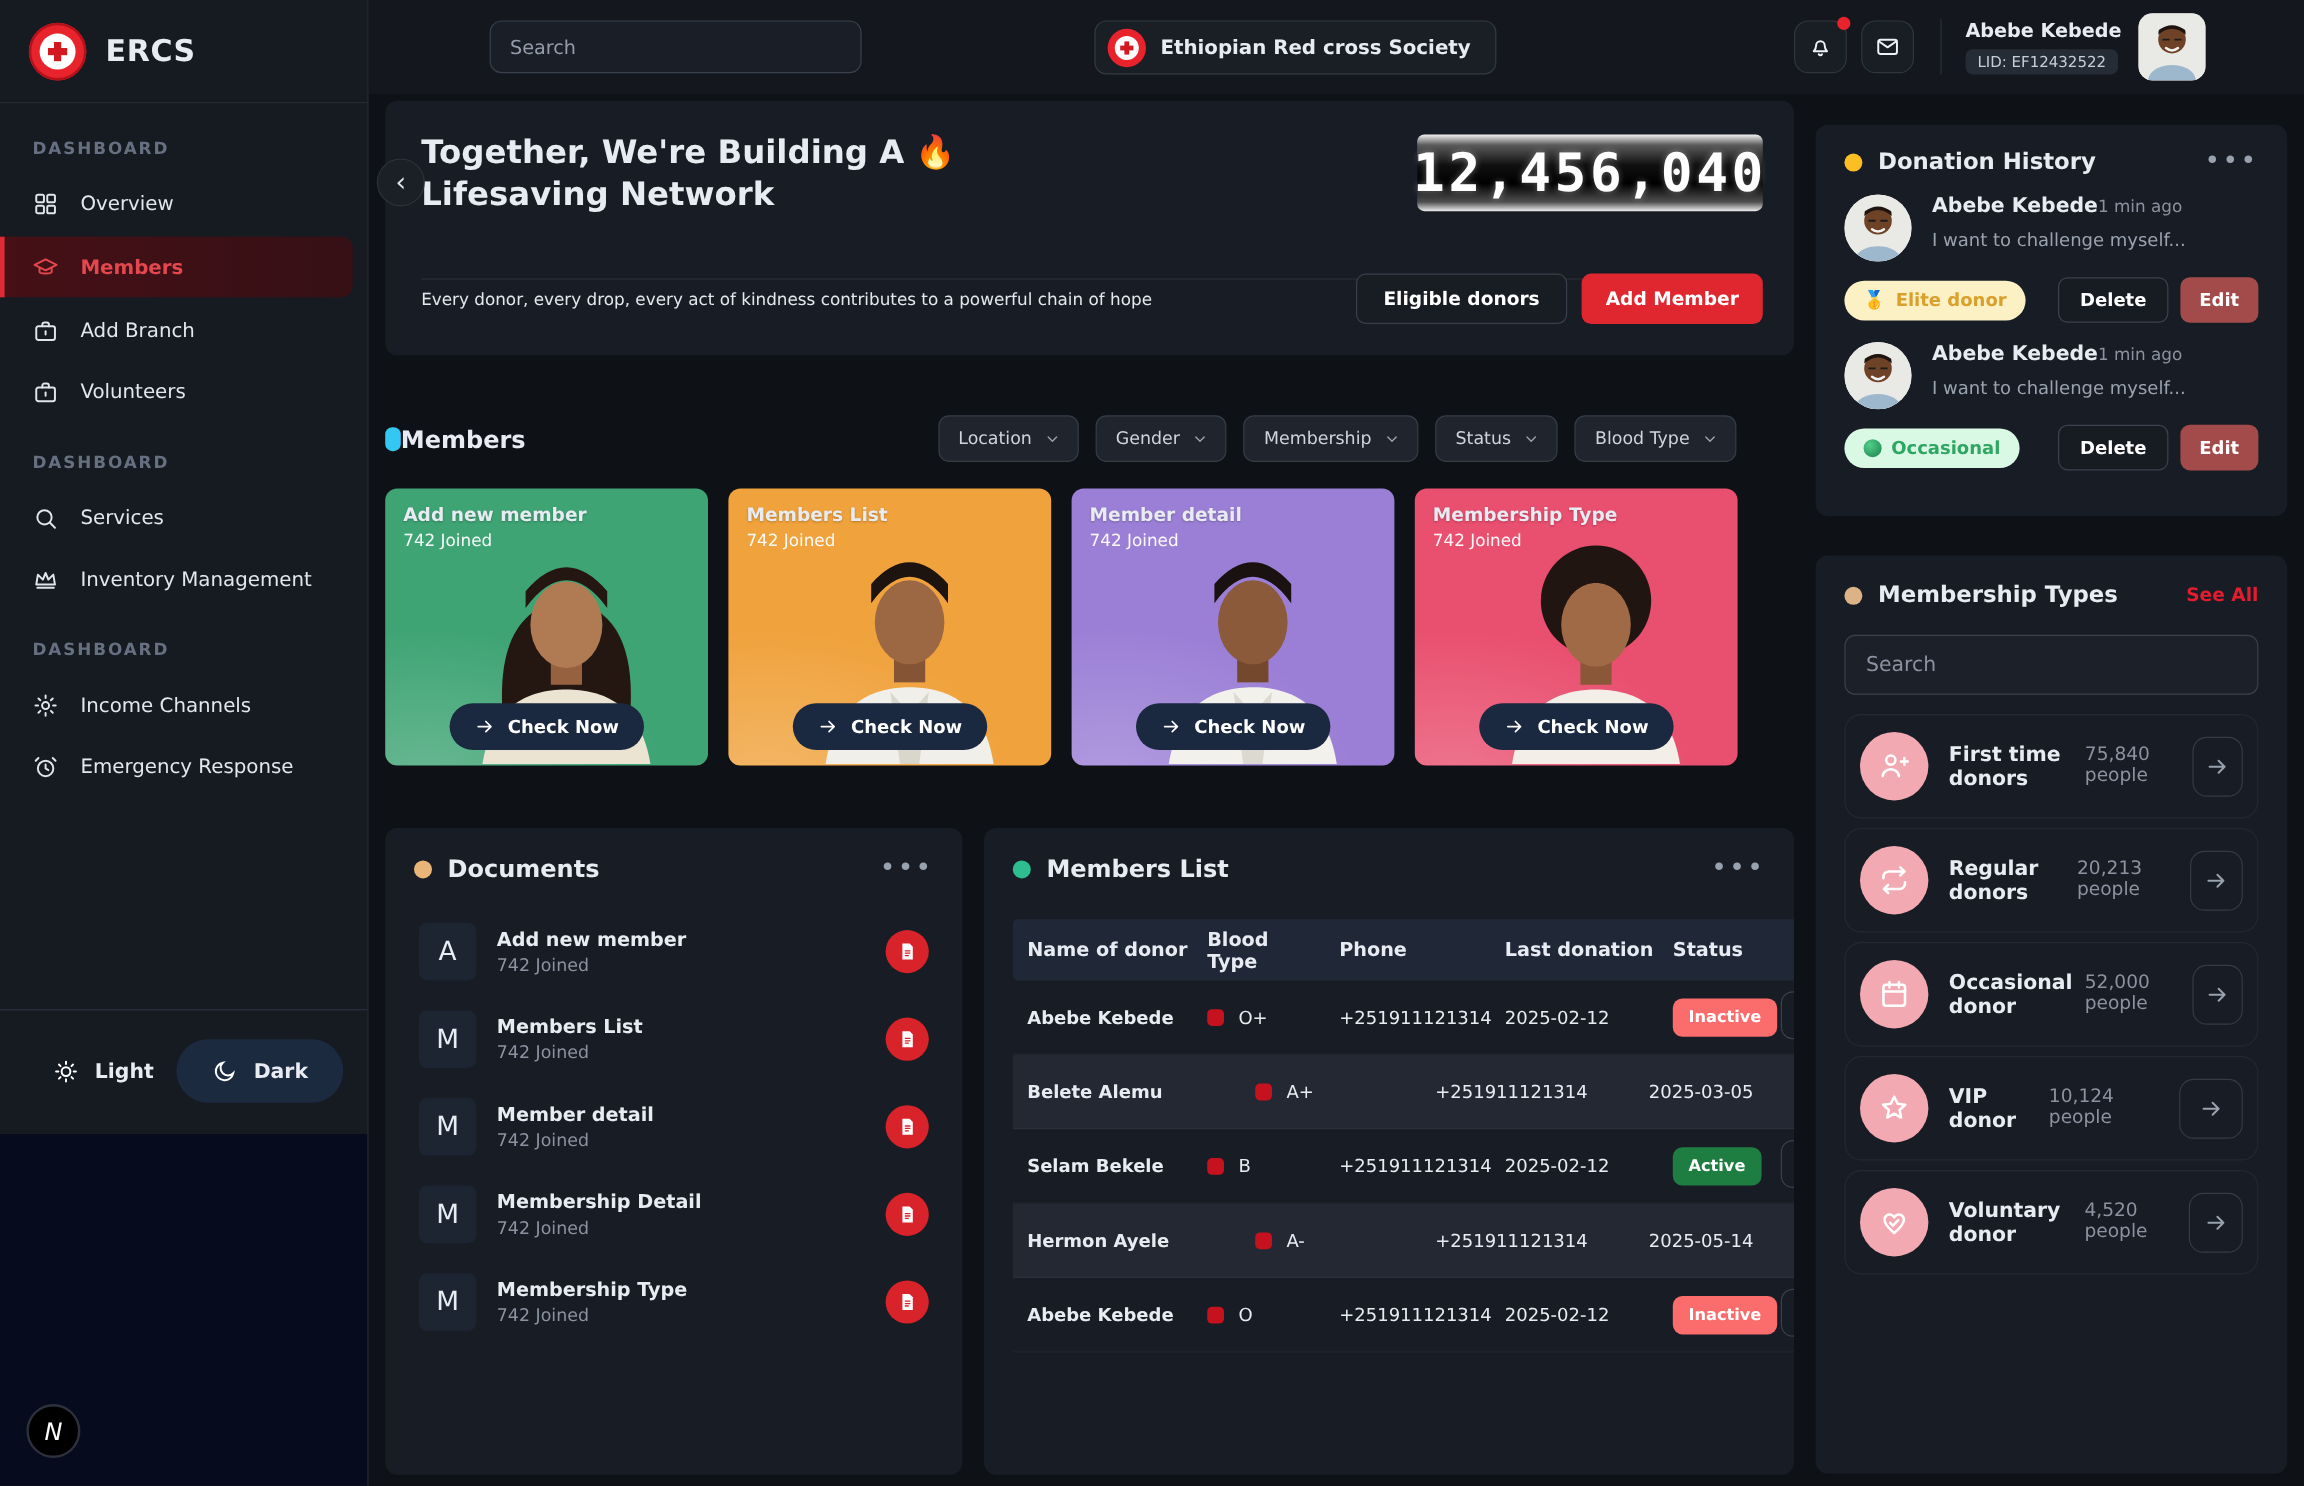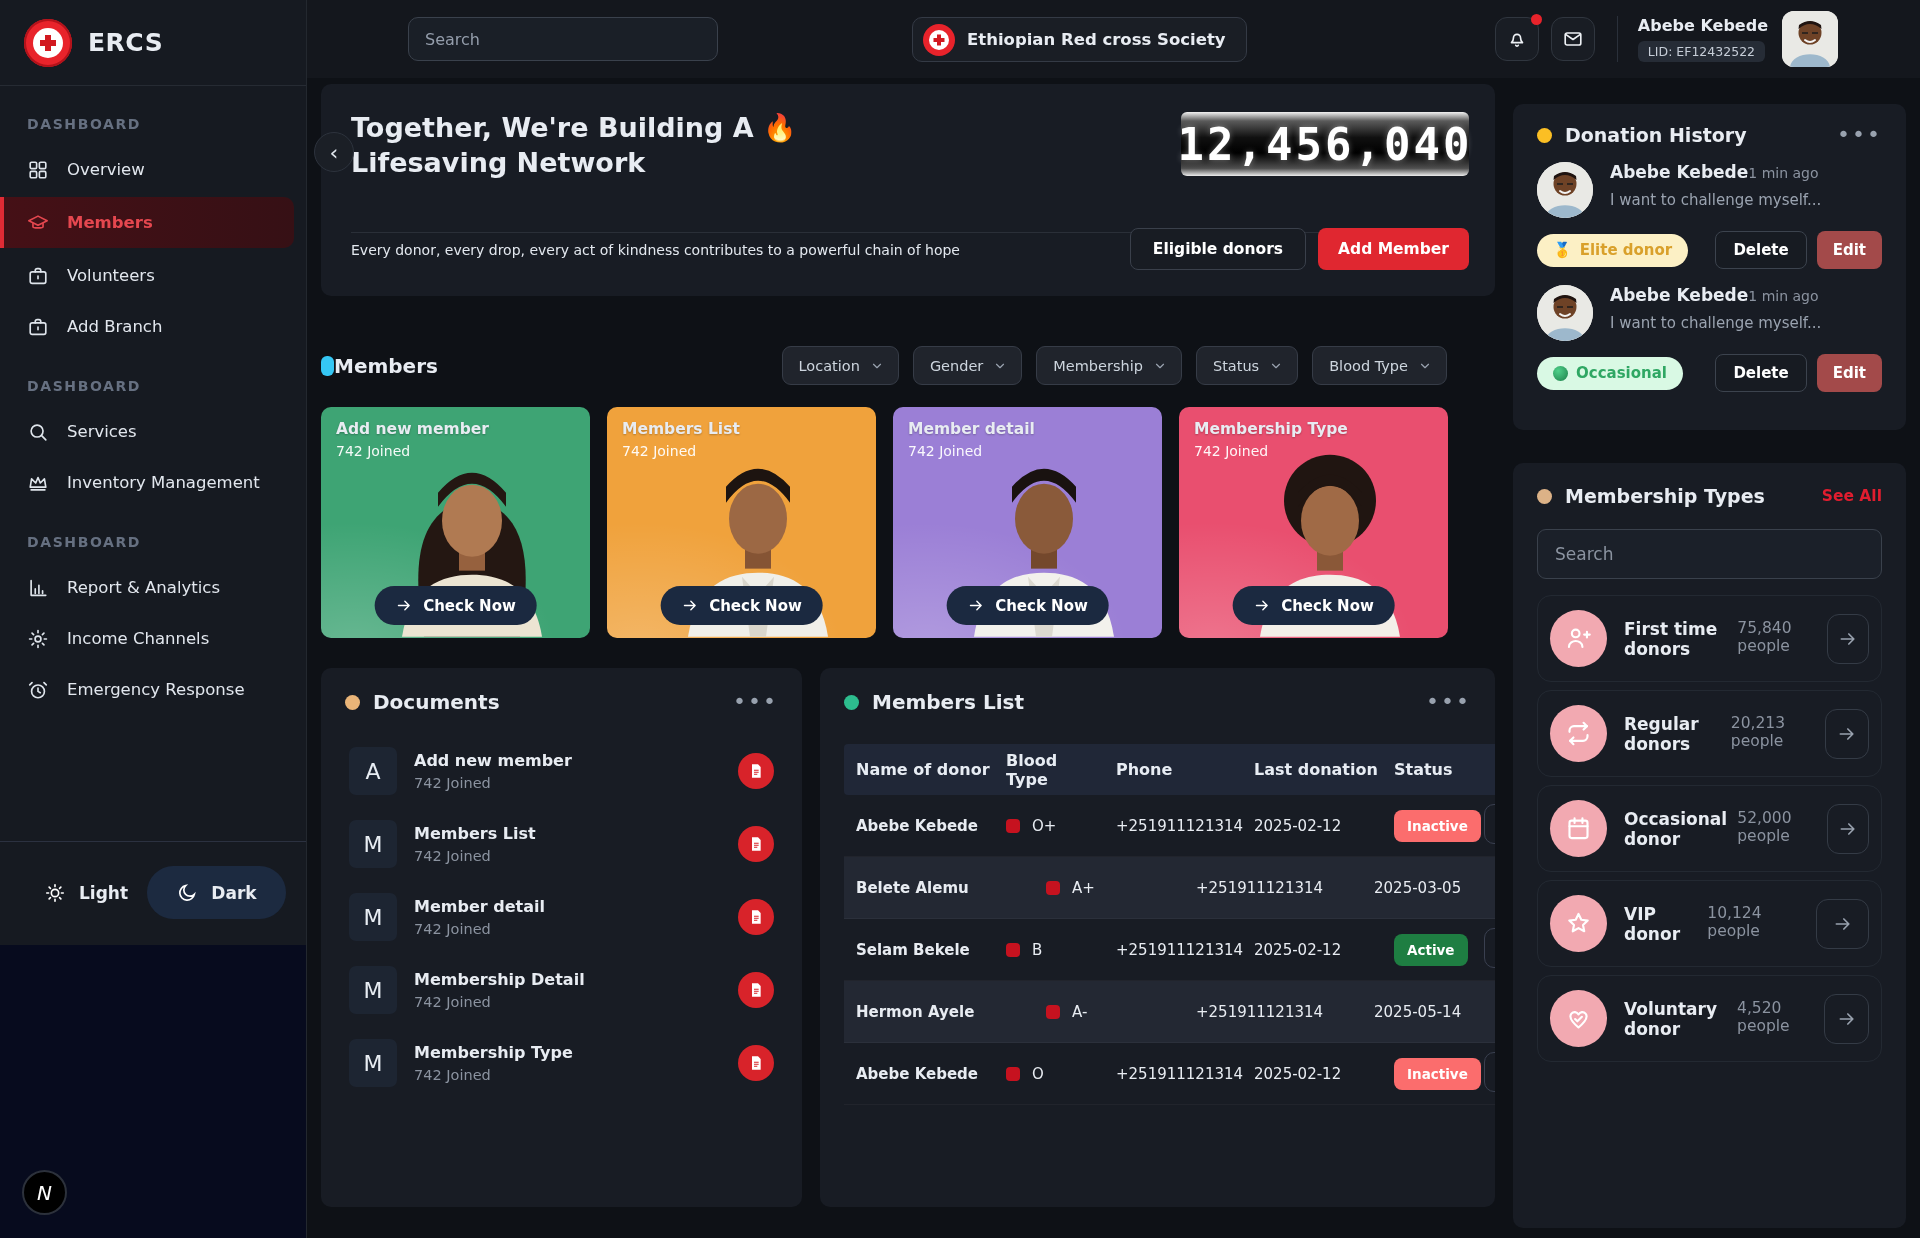--- a/index.html
+++ b/index.html
@@ -178,7 +178,7 @@
           <path d="M9,7.5V6c0-1.1.9-2 2-2h2c1.1,0 2,.9 2,2v1.5"></path>
           <path d="M12,12v3"></path>
         </svg>
-      <span>Volunteers</span>
+      <span>Add Branch</span>
     </div>
     <div class="nav-item">
       <svg viewBox="0 0 24 24">
@@ -186,7 +186,7 @@
           <path d="M9,7.5V6c0-1.1.9-2 2-2h2c1.1,0 2,.9 2,2v1.5"></path>
           <path d="M12,12v3"></path>
         </svg>
-      <span>Add Branch</span>
+      <span>Volunteers</span>
     </div>
 
     <div class="nav-label">DASHBOARD</div>

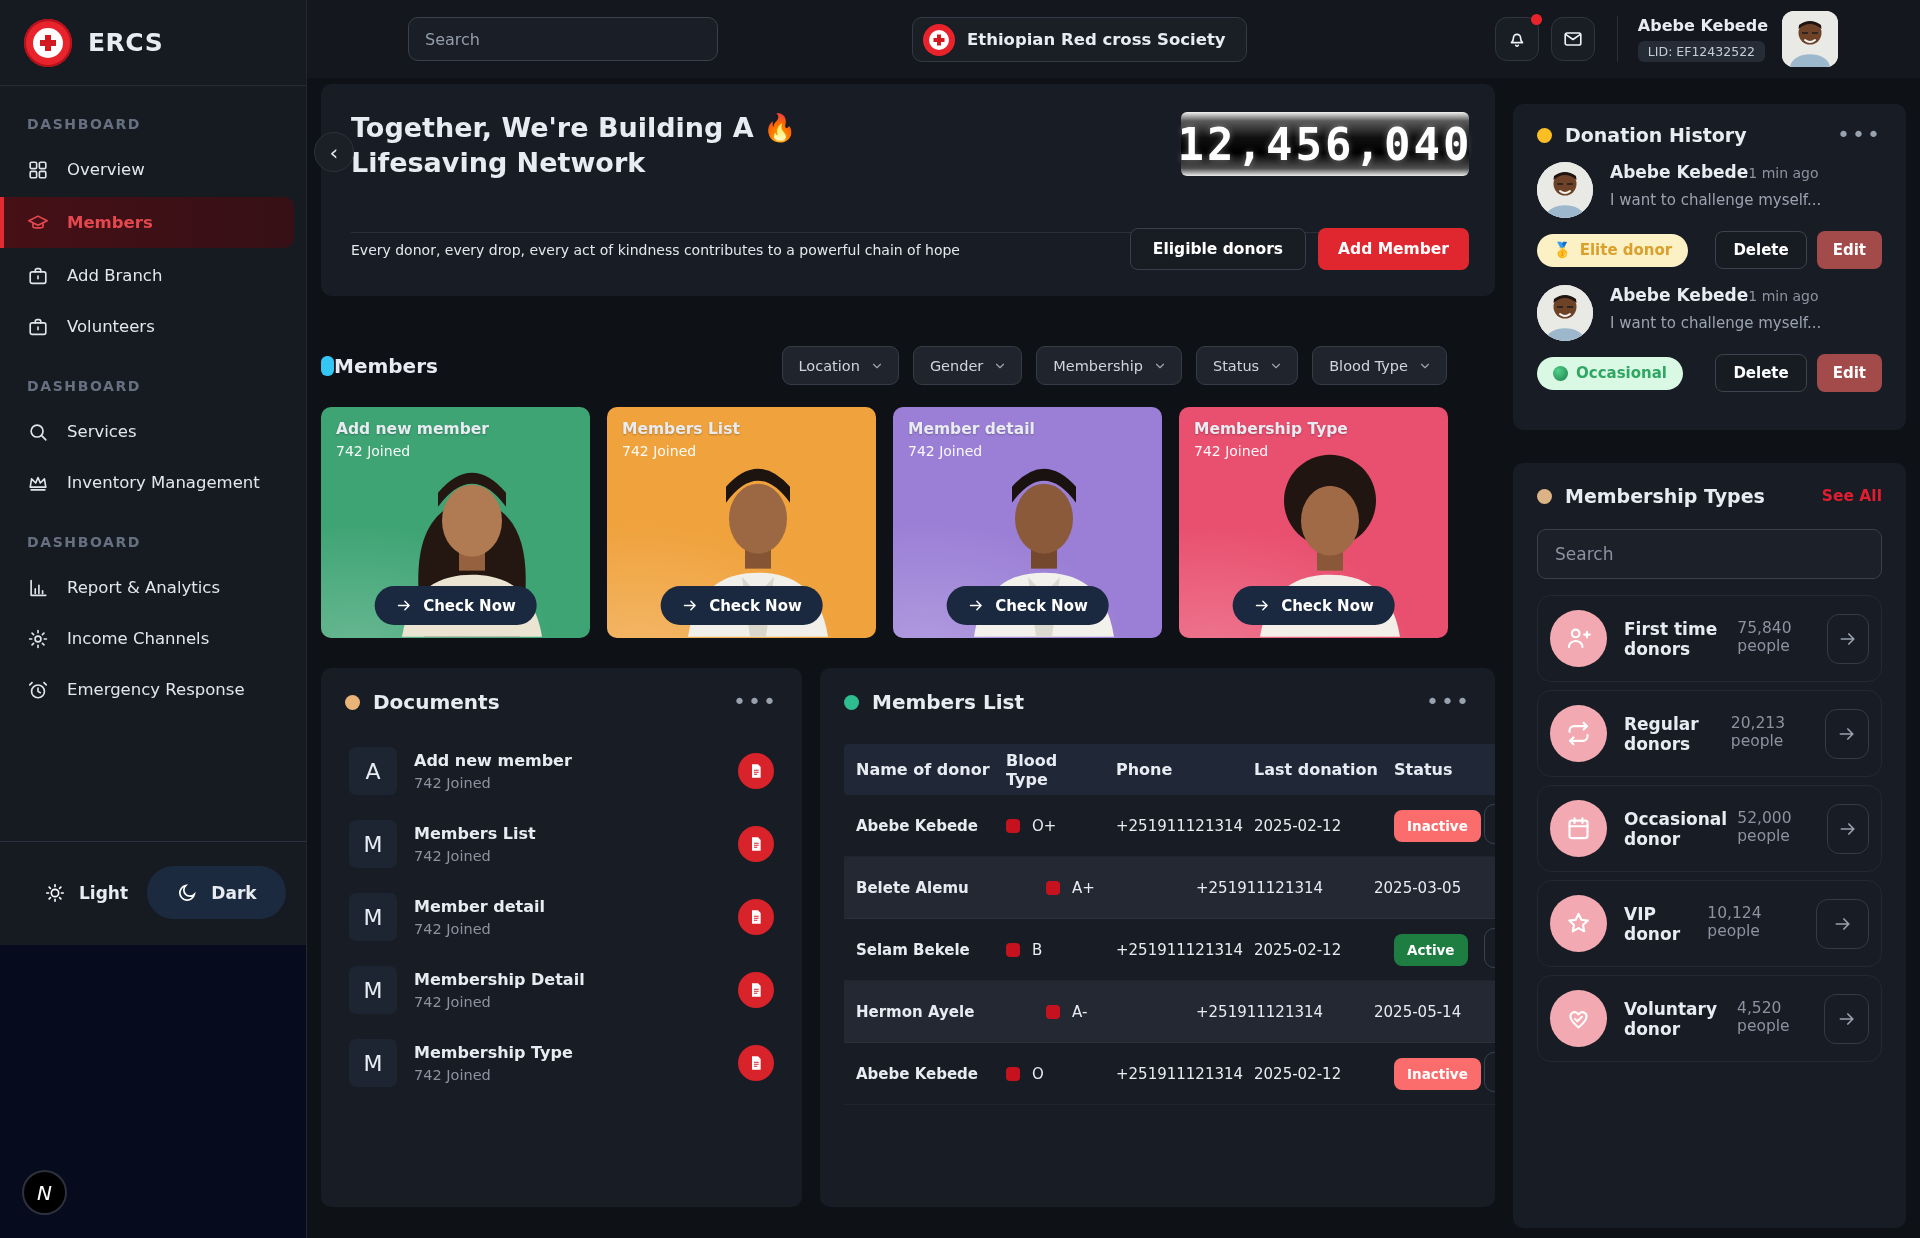--- a/index.html
+++ b/index.html
@@ -208,13 +208,6 @@
     <div class="nav-label">DASHBOARD</div>
     <div class="nav-item">
       <svg viewBox="0 0 24 24">
-          <path d="M4.5,4v16h16"></path>
-          <path d="M9,13v5M13,9v9M17,15v3"></path>
-        </svg>
-      <span>Report &amp; Analytics</span>
-    </div>
-    <div class="nav-item">
-      <svg viewBox="0 0 24 24">
           <circle cx="12" cy="12" r="3.2"></circle>
           <path d="M12,2.8v2.4M12,18.8v2.4M2.8,12h2.4M18.8,12h2.4M5.5,5.5l1.7,1.7M16.8,16.8l1.7,1.7M18.5,5.5l-1.7,1.7M7.2,16.8l-1.7,1.7"></path>
         </svg>

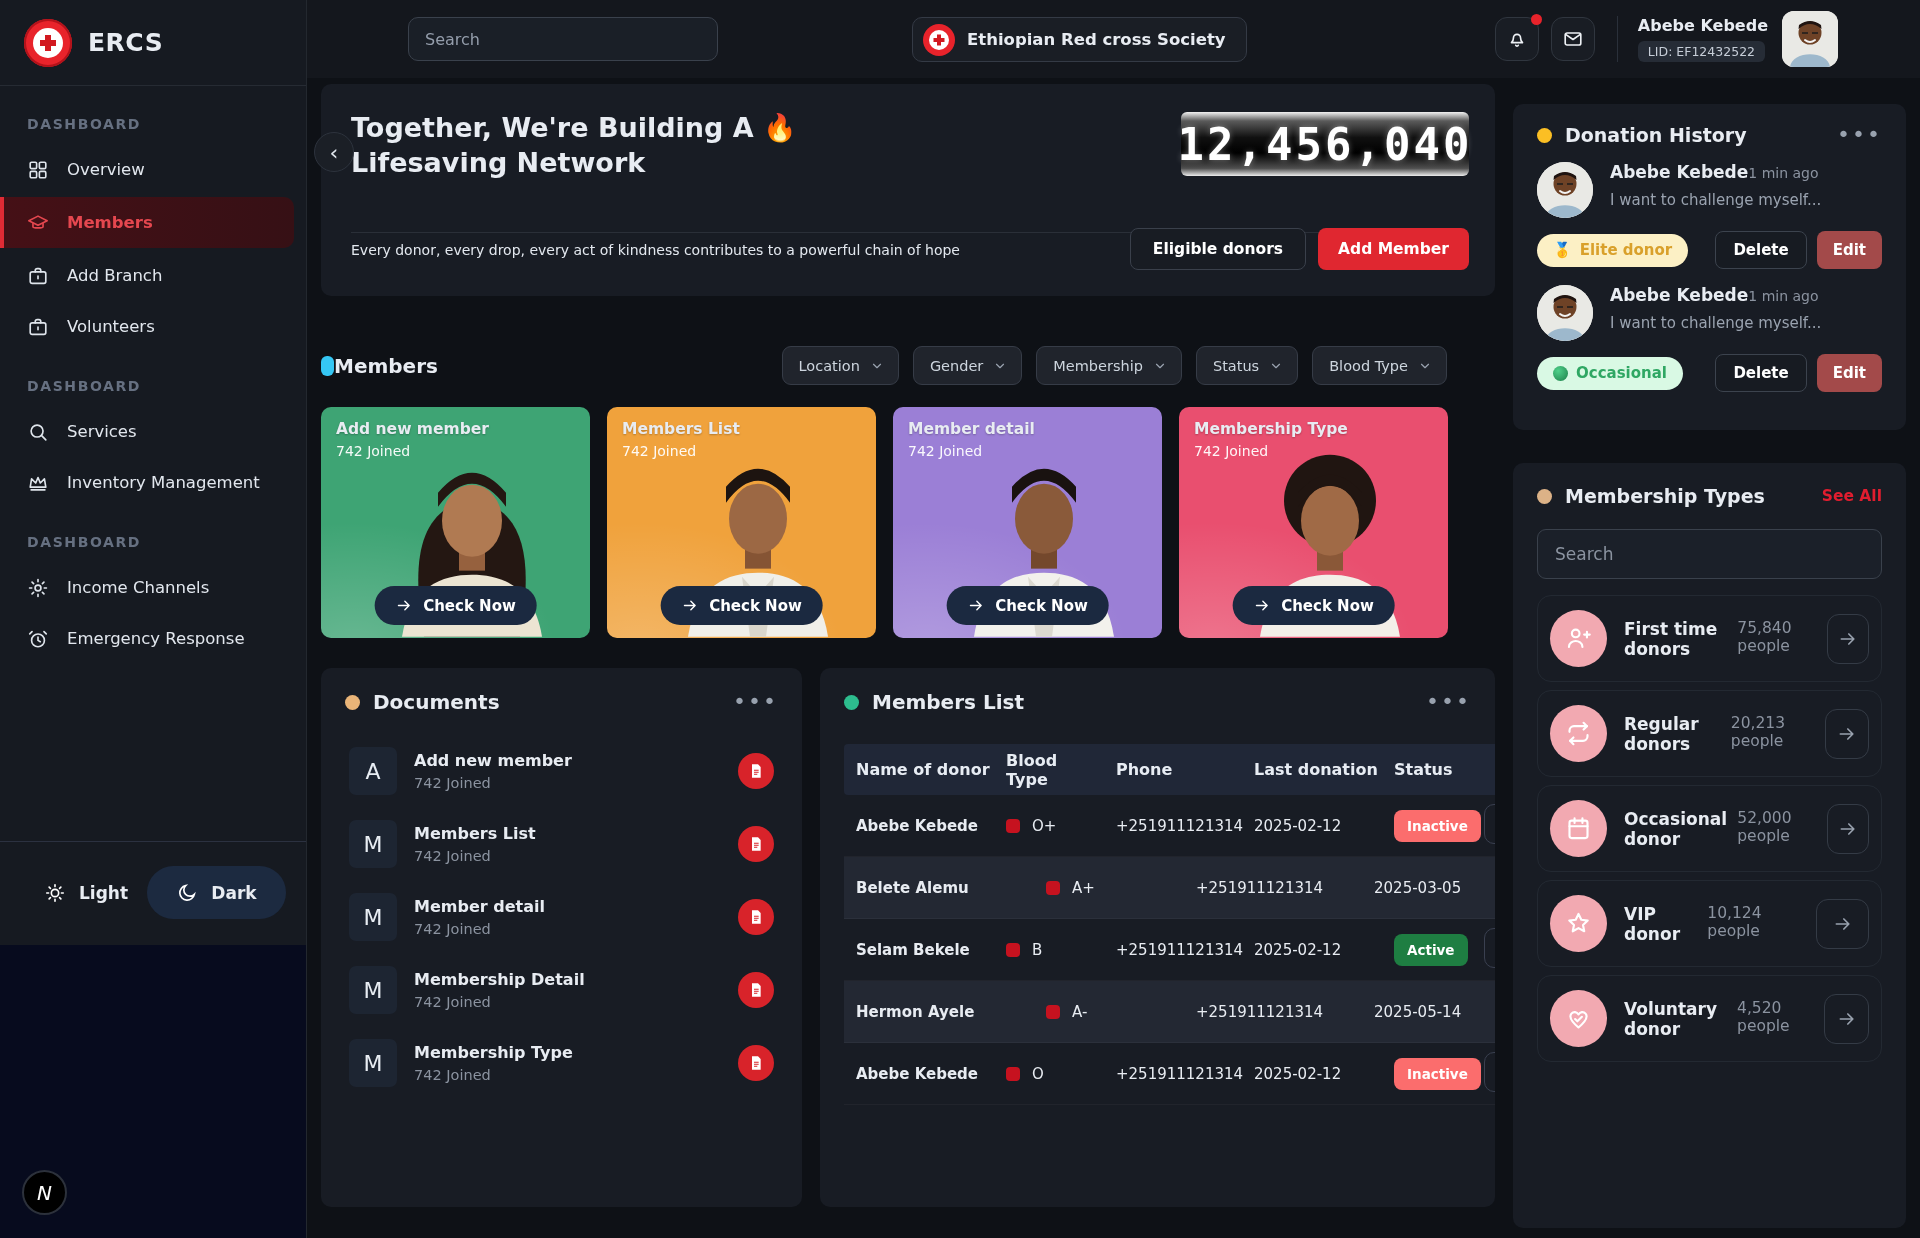--- a/index.html
+++ b/index.html
@@ -85,7 +85,7 @@
   .check-btn svg { width:17px; height:17px; stroke:#fff; stroke-width:2; fill:none; stroke-linecap:round; stroke-linejoin:round; }
 
   
-  .bottom-row { margin-top:30px; display:flex; gap:18px; height:539px; }
+  .bottom-row { margin-top:52px; display:flex; gap:18px; height:539px; }
   .docs-panel { width:481px; padding:22px 24px; }
   .doc-list { margin-top:24px; }
   .doc-item { display:flex; align-items:center; gap:17px; padding:9px 4px; margin-bottom:7px; }

